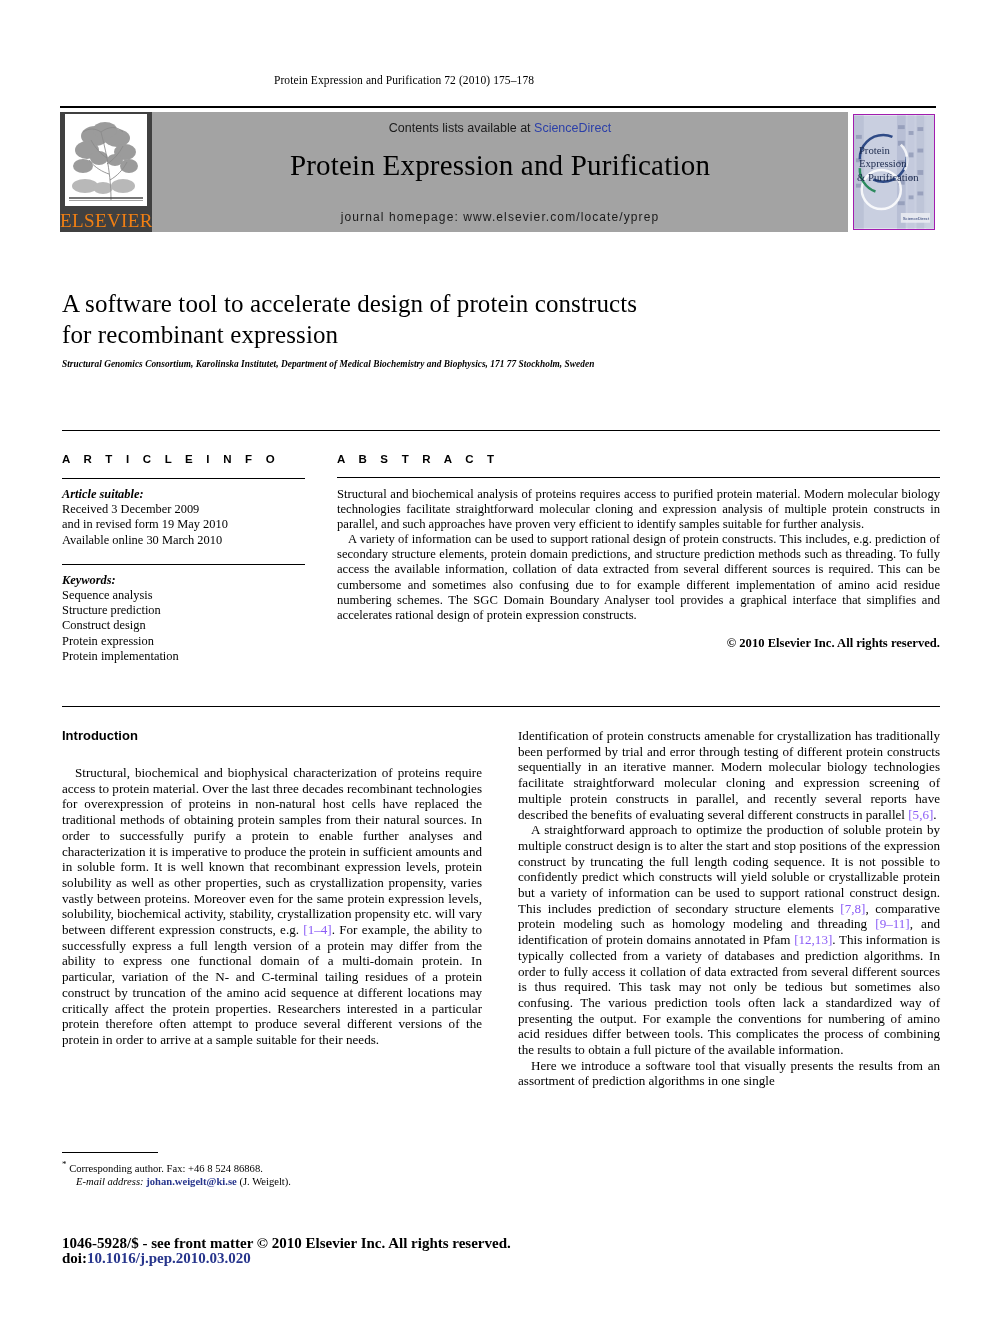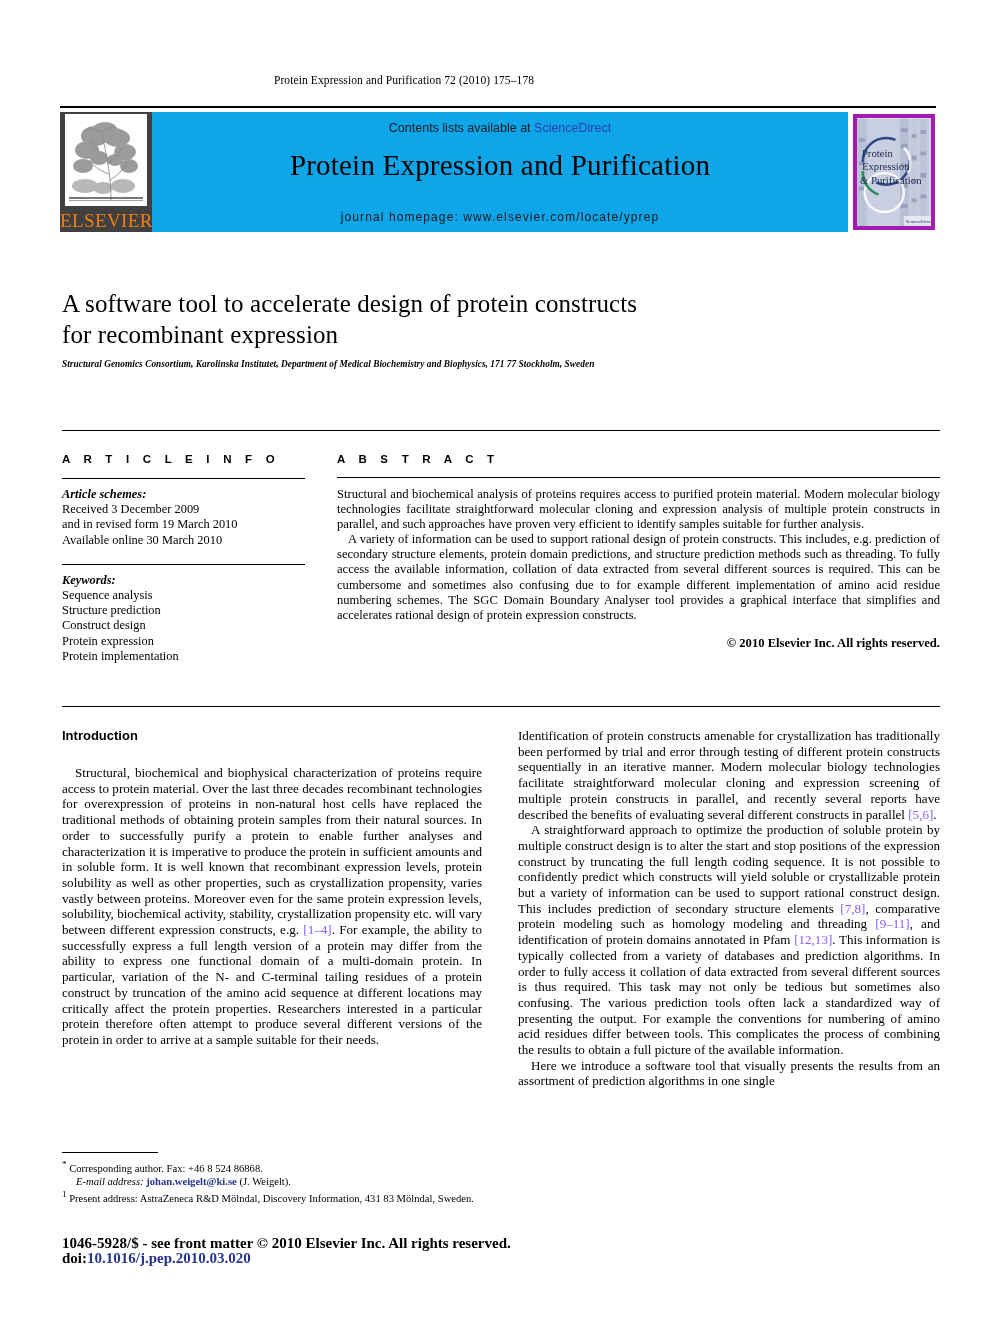--- a/index.html
+++ b/index.html
@@ -72,7 +72,7 @@
   }
   .grey-band {
     flex: 1 1 auto;
-    background: #0ea5e9;
+    background: #a3a3a3;
     position: relative;
   }
   .contents-line {

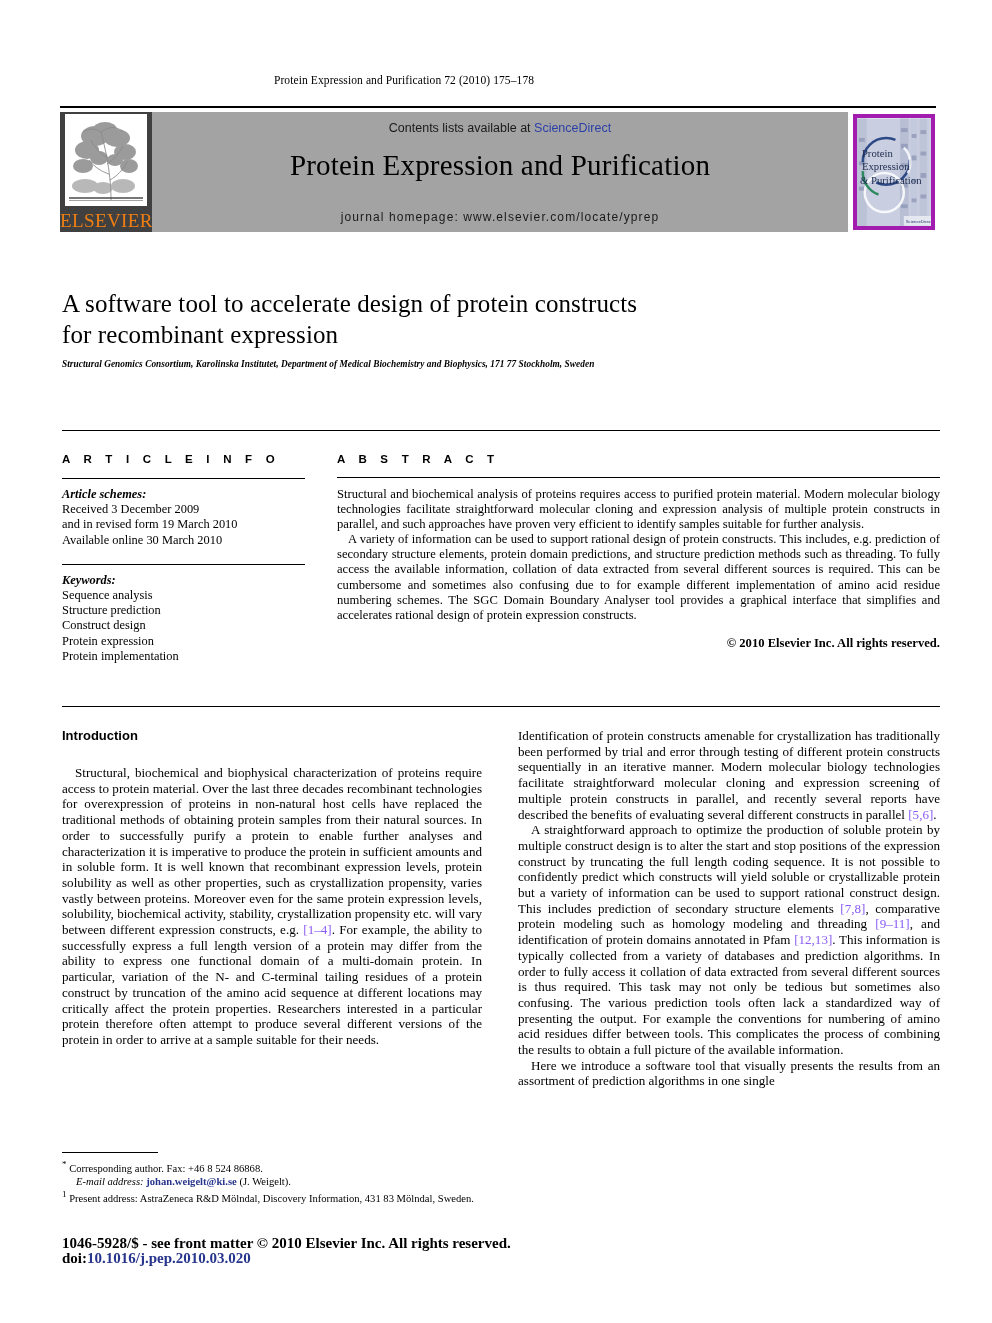--- a/index.html
+++ b/index.html
@@ -118,7 +118,7 @@
     position: absolute;
     left: 5px; top: 2px;
     width: 82px; height: 116px;
-    border: 4px solid #a21caf;
+    border: 1px solid #a21caf;
     box-sizing: border-box;
     overflow: hidden;
   }

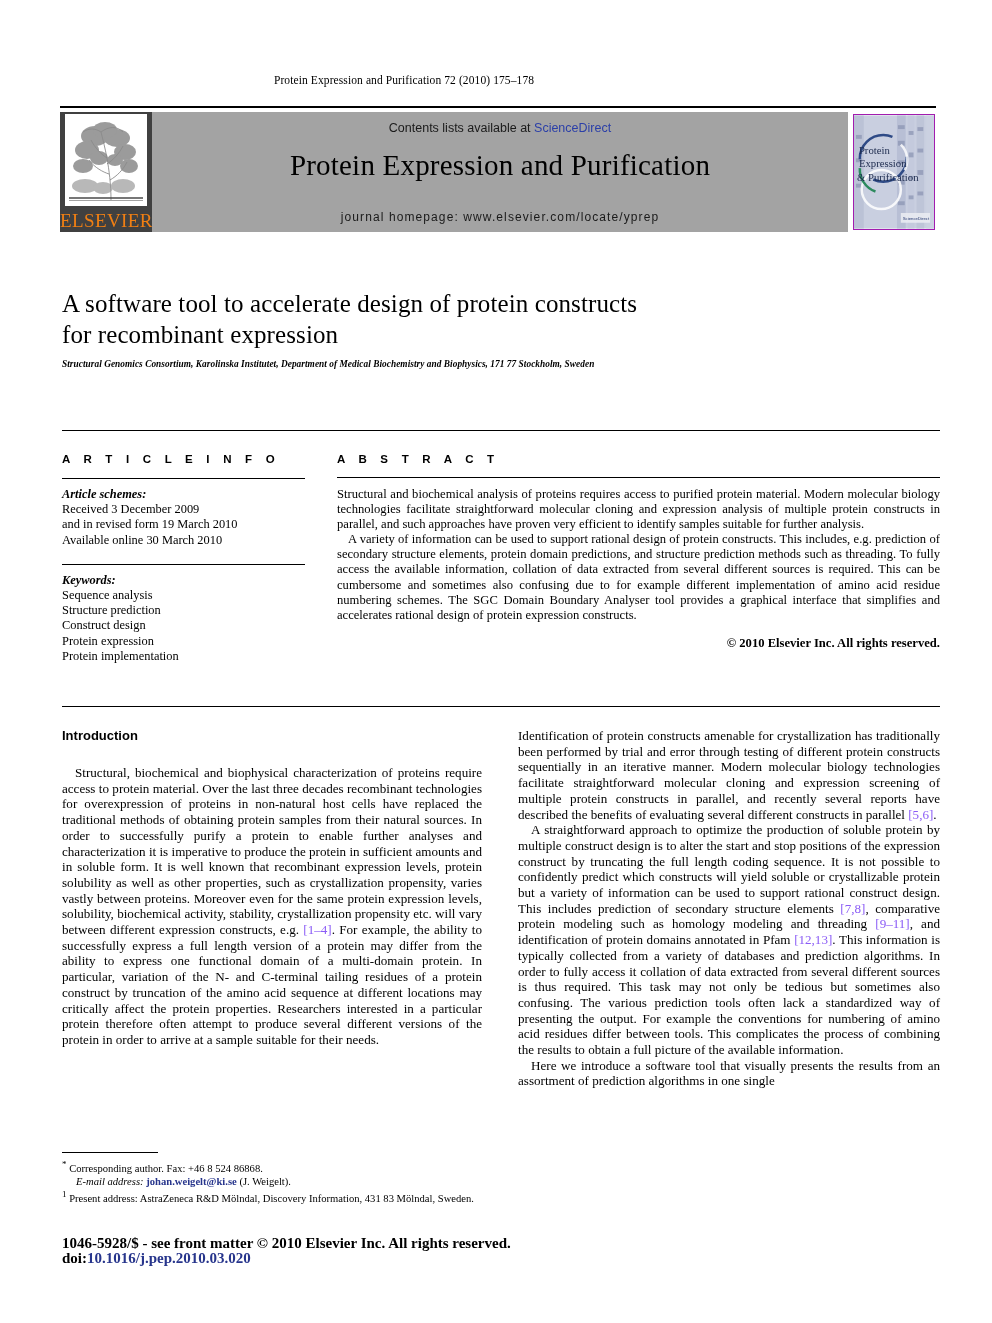--- a/index.html
+++ b/index.html
@@ -428,7 +428,7 @@
     <div class="sec-head">A R T I C L E   I N F O</div>
     <div class="hr-thin"></div>
     <div class="info-group">
-      <div class="info-label">Article schemes:</div>
+      <div class="info-label">Article suitable:</div>
       <div>Received 3 December 2009</div>
       <div>and in revised form 19 March 2010</div>
       <div>Available online 30 March 2010</div>

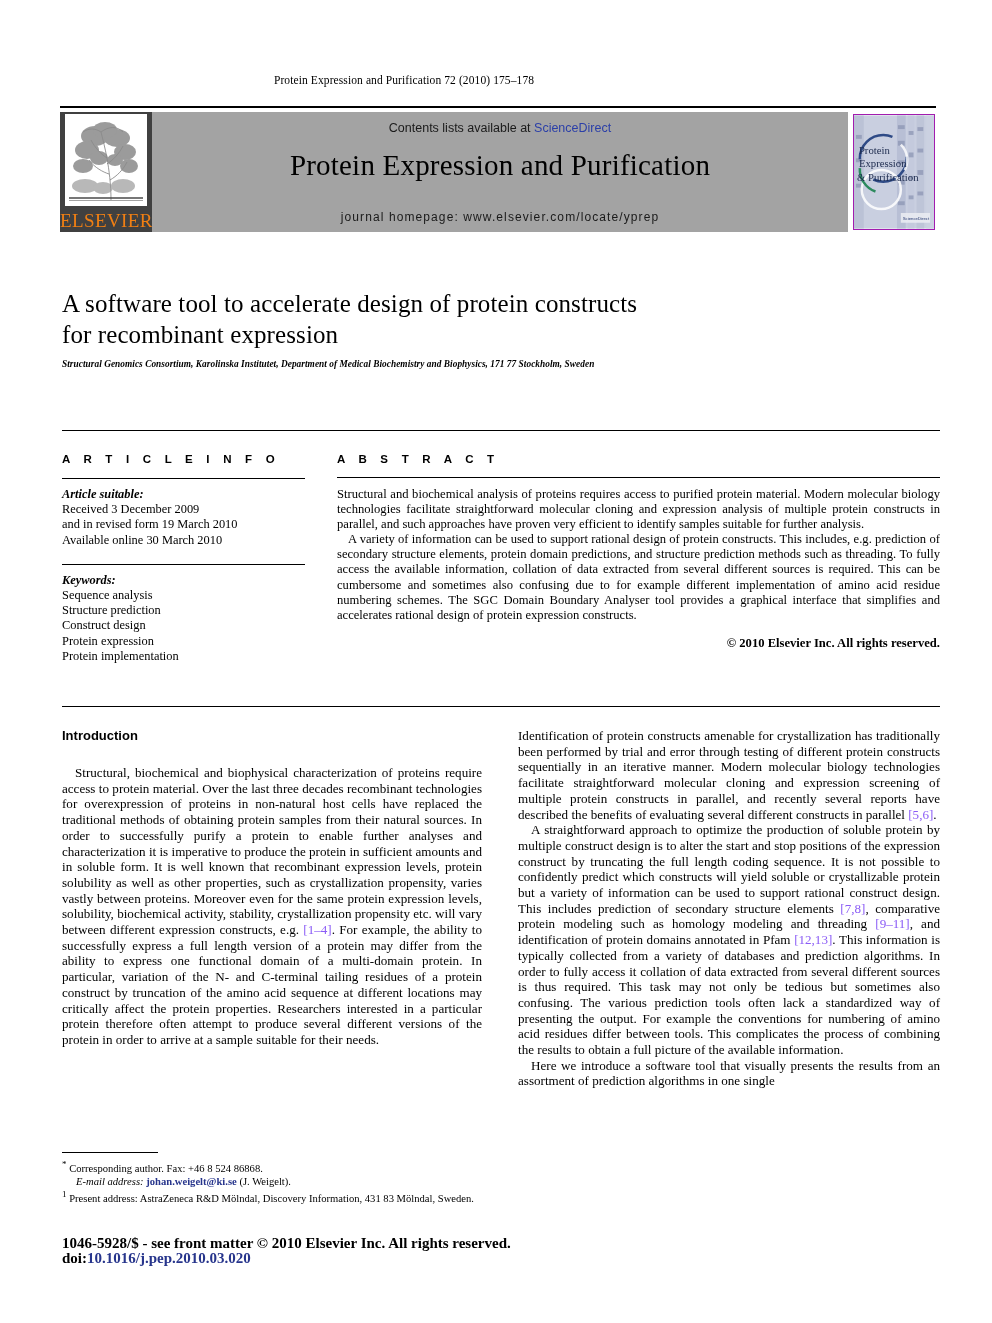--- a/index.html
+++ b/index.html
@@ -430,7 +430,7 @@
     <div class="info-group">
       <div class="info-label">Article suitable:</div>
       <div>Received 3 December 2009</div>
-      <div>and in revised form 19 March 2010</div>
+      <div>and in revised form 19 May 2010</div>
       <div>Available online 30 March 2010</div>
     </div>
     <div class="kw-rule"></div>

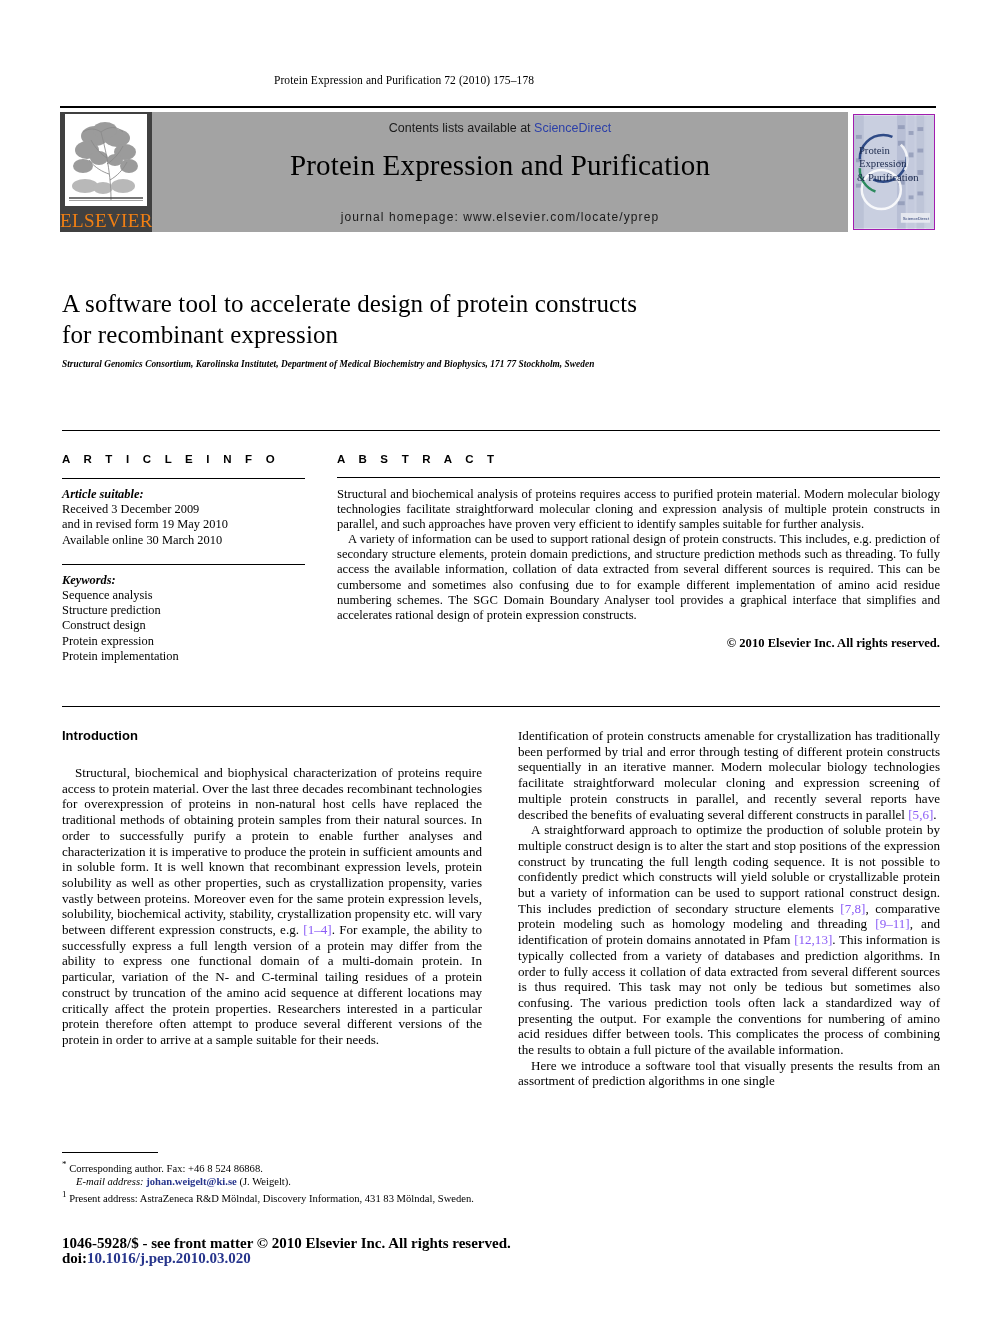--- a/index.html
+++ b/index.html
@@ -473,7 +473,6 @@
   <div class="footnotes">
     <p class="fn"><span class="fn-mark">*</span> <span>Corresponding author. Fax: +46 8 524 86868.</span><br>
     <span class="fn-ital">E-mail address:</span> <span class="mail">johan.weigelt@ki.se</span> <span>(J. Weigelt).</span></p>
-    <p class="fn"><span class="fn-mark">1</span> <span>Present address: AstraZeneca R&amp;D Mölndal, Discovery Information, 431 83 Mölndal, Sweden.</span></p>
   </div>
 
   <div class="imprint">

